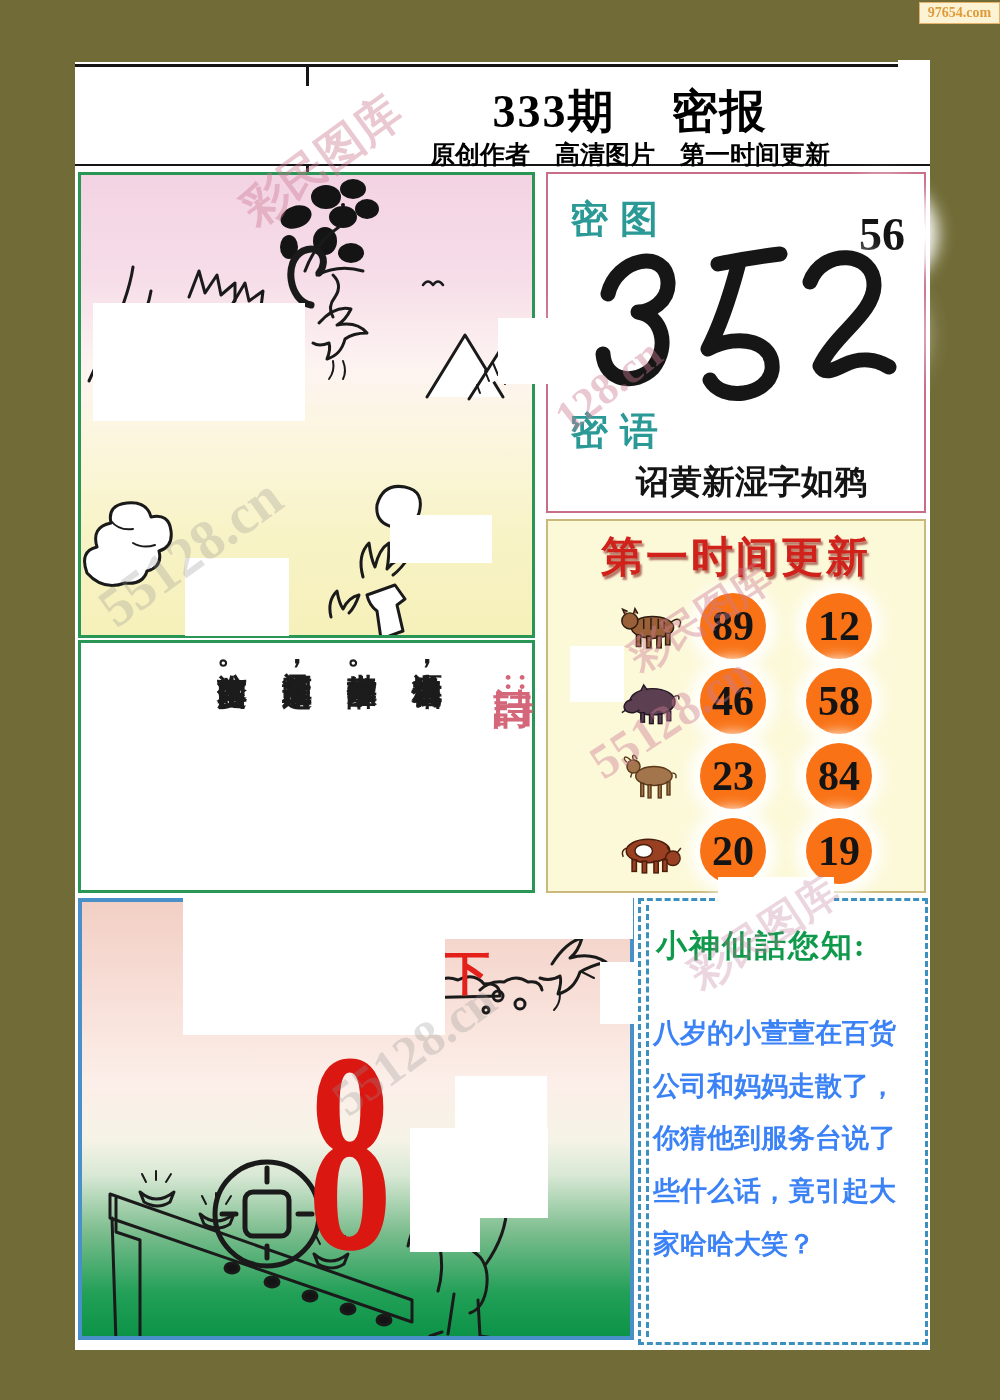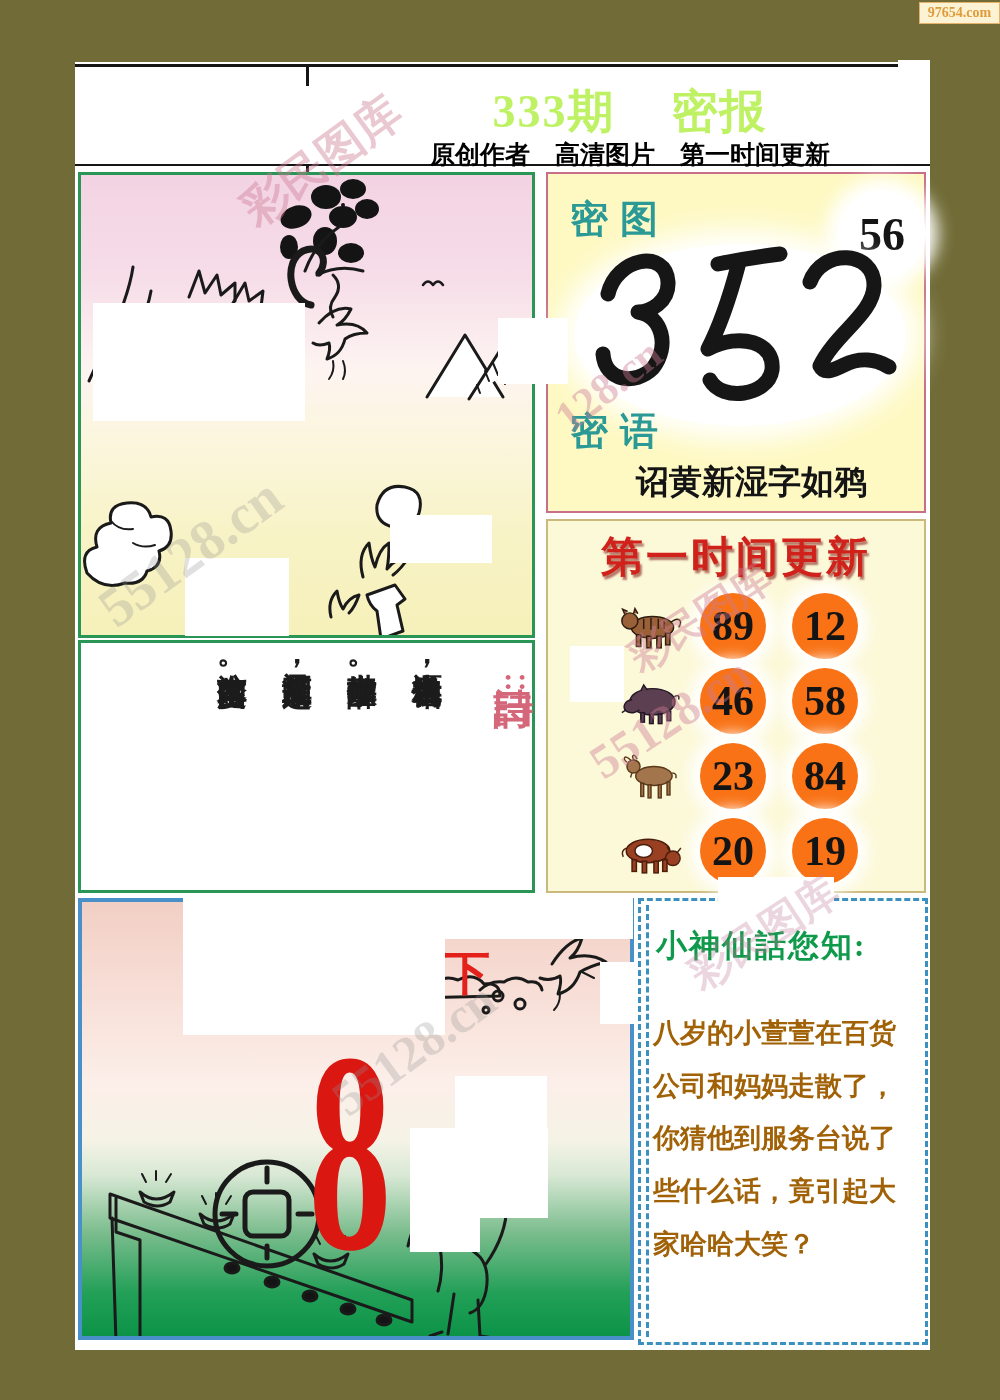--- a/index.html
+++ b/index.html
@@ -15,7 +15,7 @@
   
   .hline { background:#151515; z-index:1; }
   #title-row { left:420px; top:84px; width:420px; height:56px; display:flex; align-items:center;
-    justify-content:center; font-size:46px; font-weight:bold; color:#bef264; z-index:3; letter-spacing:2px;}
+    justify-content:center; font-size:46px; font-weight:bold; color:#000000; z-index:3; letter-spacing:2px;}
   #title-gap { width:56px; height:54px; background:#fff; }
   #subtitle { left:380px; top:138px; width:500px; text-align:center; font-size:25px; color:#000000;
     font-weight:bold; z-index:3; }

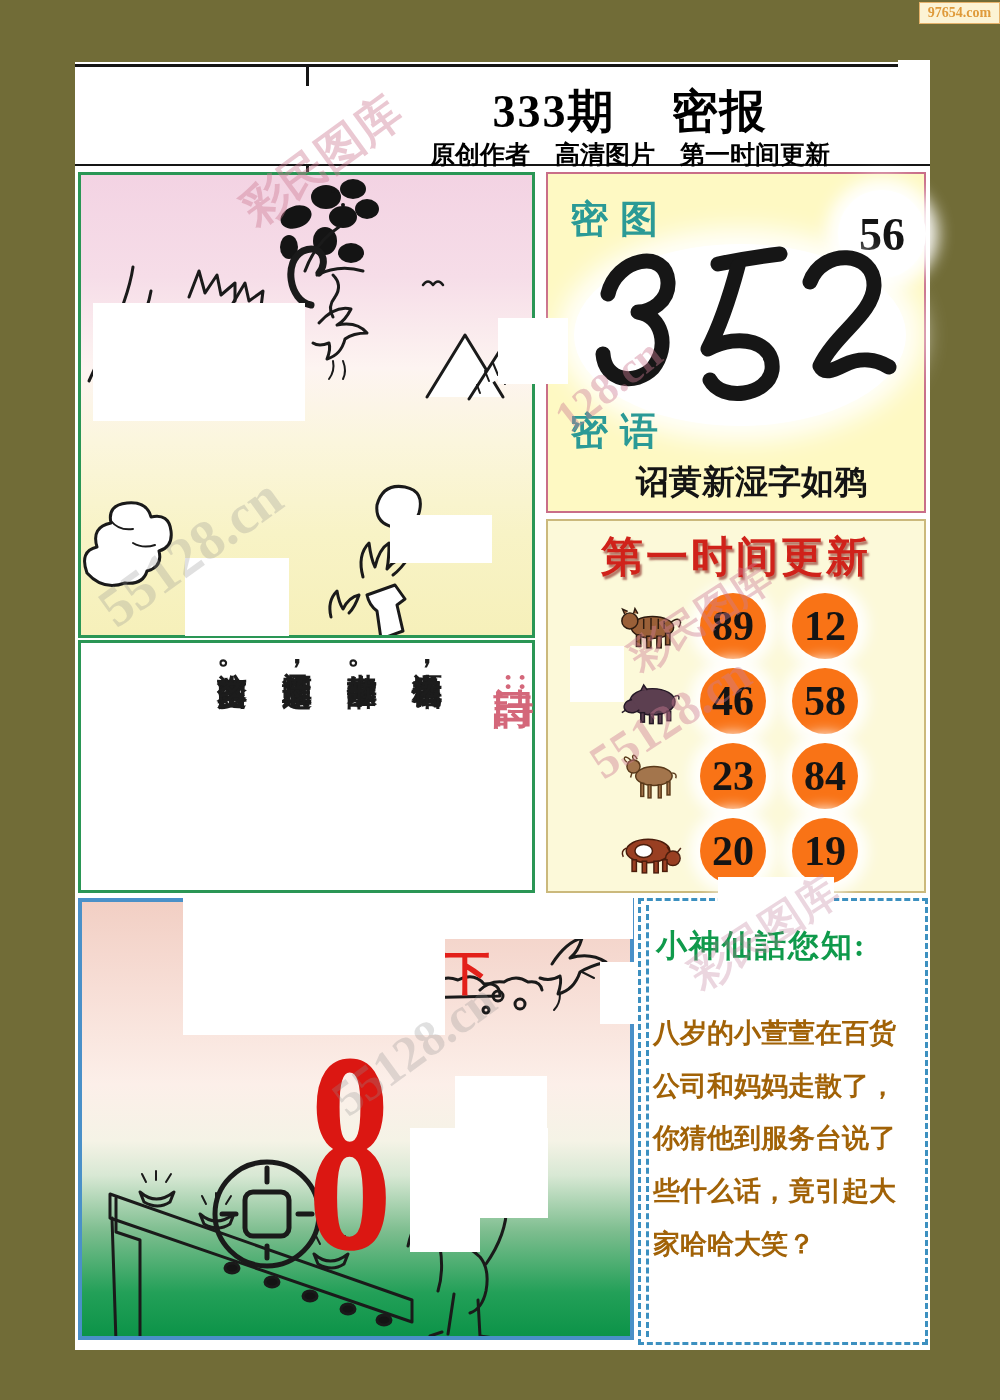--- a/index.html
+++ b/index.html
@@ -23,7 +23,7 @@
   .panel { z-index:1; }
   #comic-panel { left:78px; top:172px; width:457px; height:466px; border:3px solid #2a9655;
     background:linear-gradient(180deg,#f3d3e3 0%,#f6dde8 22%,#fdf4f1 42%,#fbf6dd 58%,#f8f3c6 78%,#f6f0ba 100%); }
-  #mitu-panel { left:546px; top:172px; width:380px; height:341px; border:2px solid #c96e88; background:#fef9c3; }
+  #mitu-panel { left:546px; top:172px; width:380px; height:341px; border:2px solid #c96e88; background:#ffffff; }
   #zodiac-panel { left:546px; top:519px; width:380px; height:374px; border:2px solid #cbb97c; background:#fcf9d9; }
   #poem-panel { left:78px; top:640px; width:457px; height:253px; border:3px solid #2a9655; background:#ffffff; }
   #today-panel { left:78px; top:898px; width:556px; height:442px; border:4px solid #4a90c8;

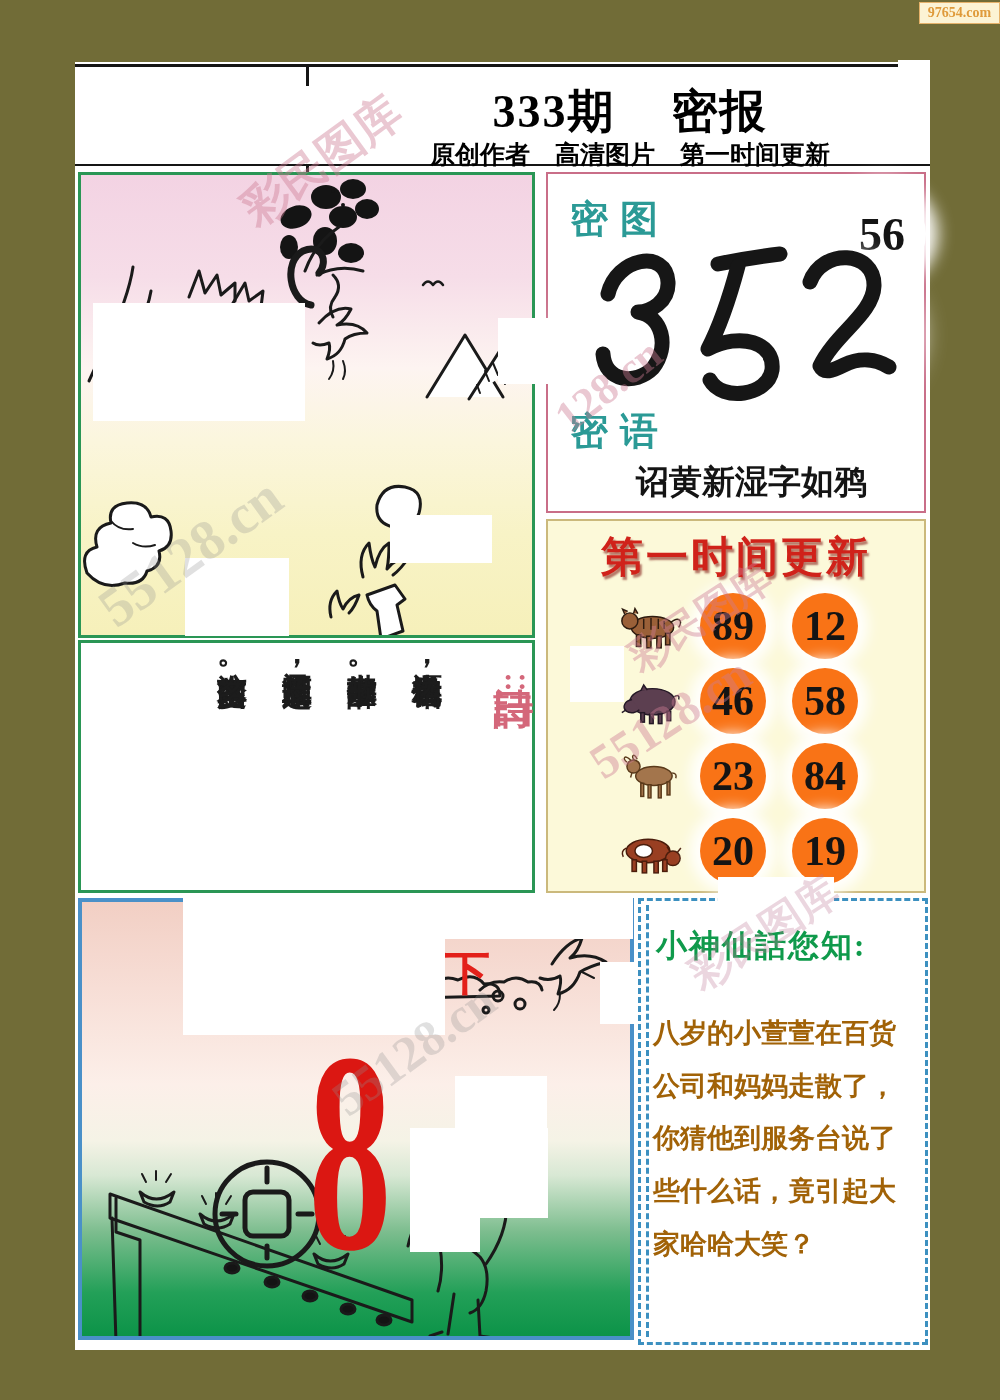--- a/index.html
+++ b/index.html
@@ -46,7 +46,7 @@
   .numcircle { position:absolute; top:0; width:66px; height:66px; border-radius:50%; background:#f97316;
     box-shadow:0 0 14px 10px rgba(255,255,255,.95); display:flex; align-items:center; justify-content:center;
     font-size:42px; font-weight:bold; color:#141414; }
-  .nc1 { left:152px; } .nc2 { left:244px; }
+  .nc1 { left:152px; } .nc2 { left:258px; }
   
   #poem-title { left:405px; top:12px; writing-mode:vertical-rl; font-size:40px; font-weight:bold;
     color:#d4677a; letter-spacing:8px; z-index:3; }

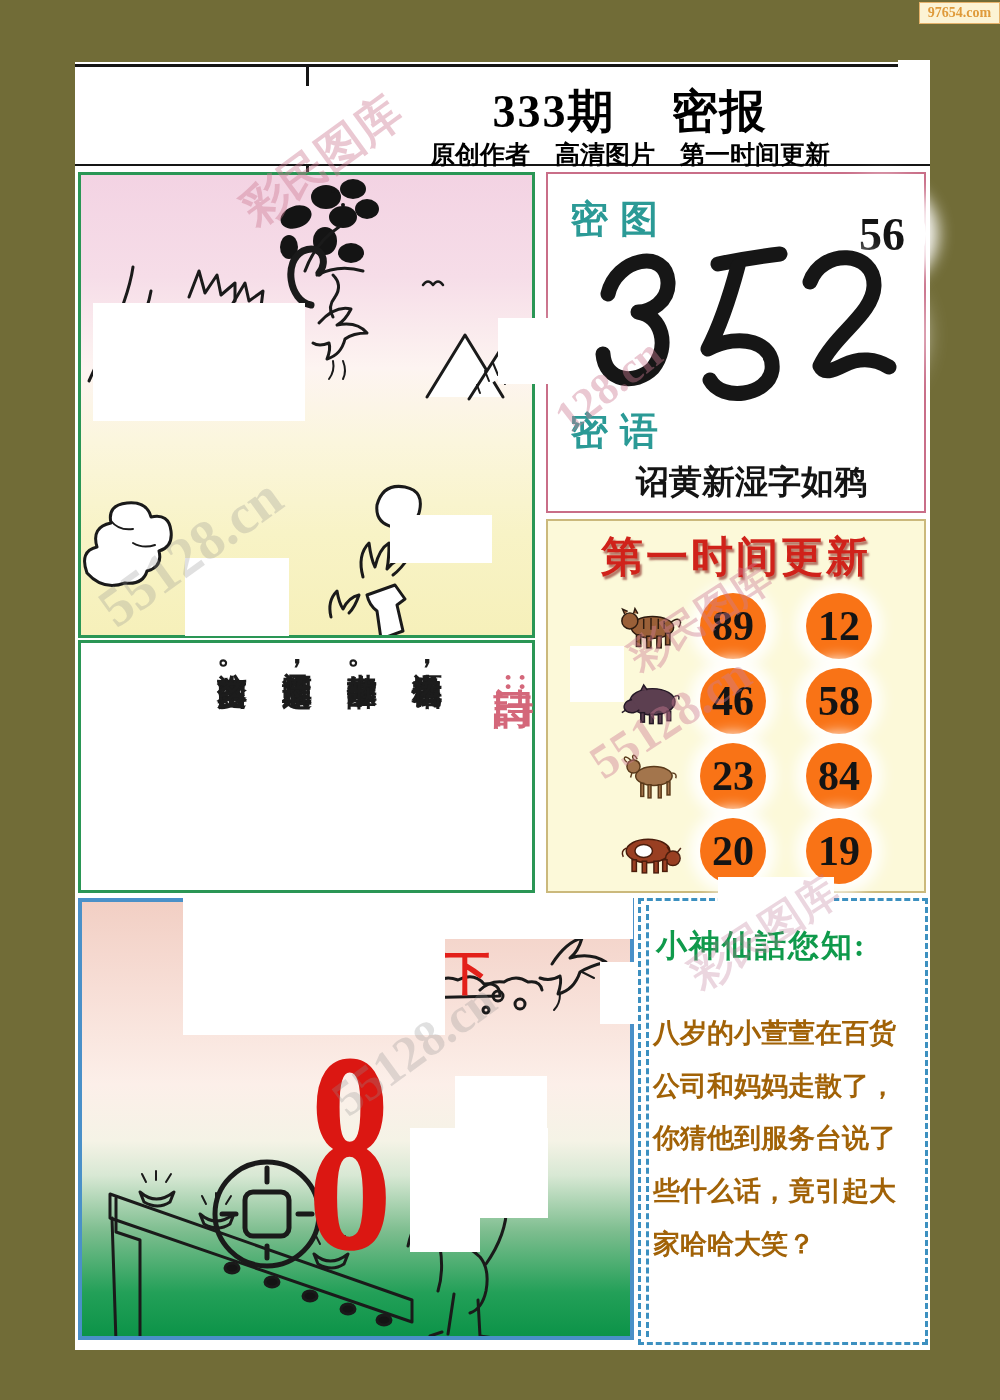--- a/index.html
+++ b/index.html
@@ -61,7 +61,7 @@
     font-weight:bold; color:#db1712; transform:scaleX(.58); transform-origin:center top; z-index:3; }
   
   #fairy-title { left:15px; top:24px; font-size:31px; font-weight:bold; color:#0f9a4b; letter-spacing:2px; z-index:3; }
-  #fairy-body { left:12px; top:106px; width:268px; font-size:27px; font-weight:bold; color:#a16207;
+  #fairy-body { left:12px; top:106px; width:268px; font-size:27px; font-weight:bold; color:#3b82f6;
     line-height:1.95; z-index:3; }
   
   .censor { position:absolute; background:#ffffff; z-index:2; }

